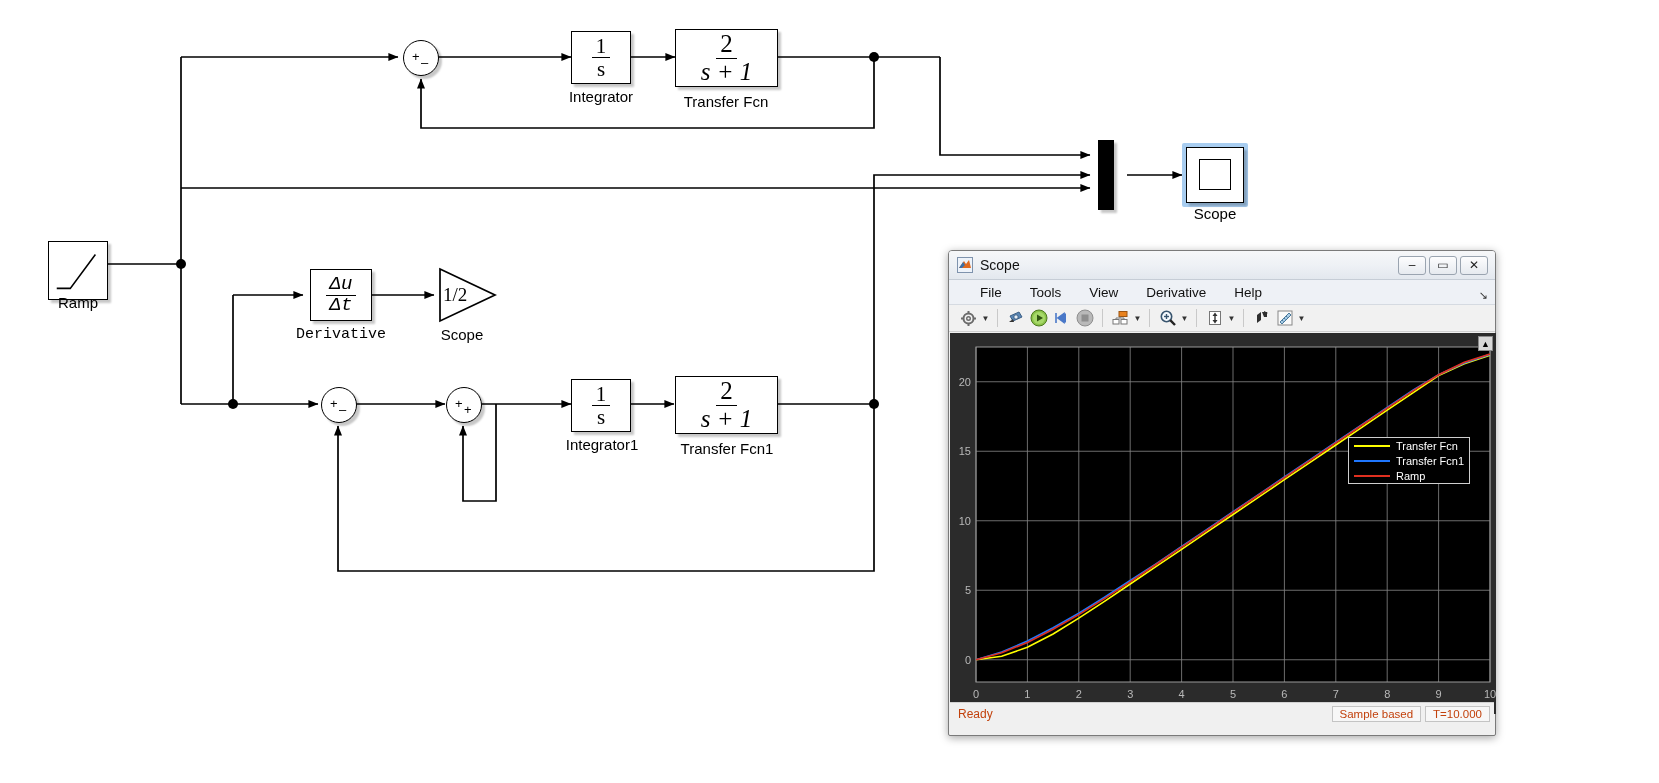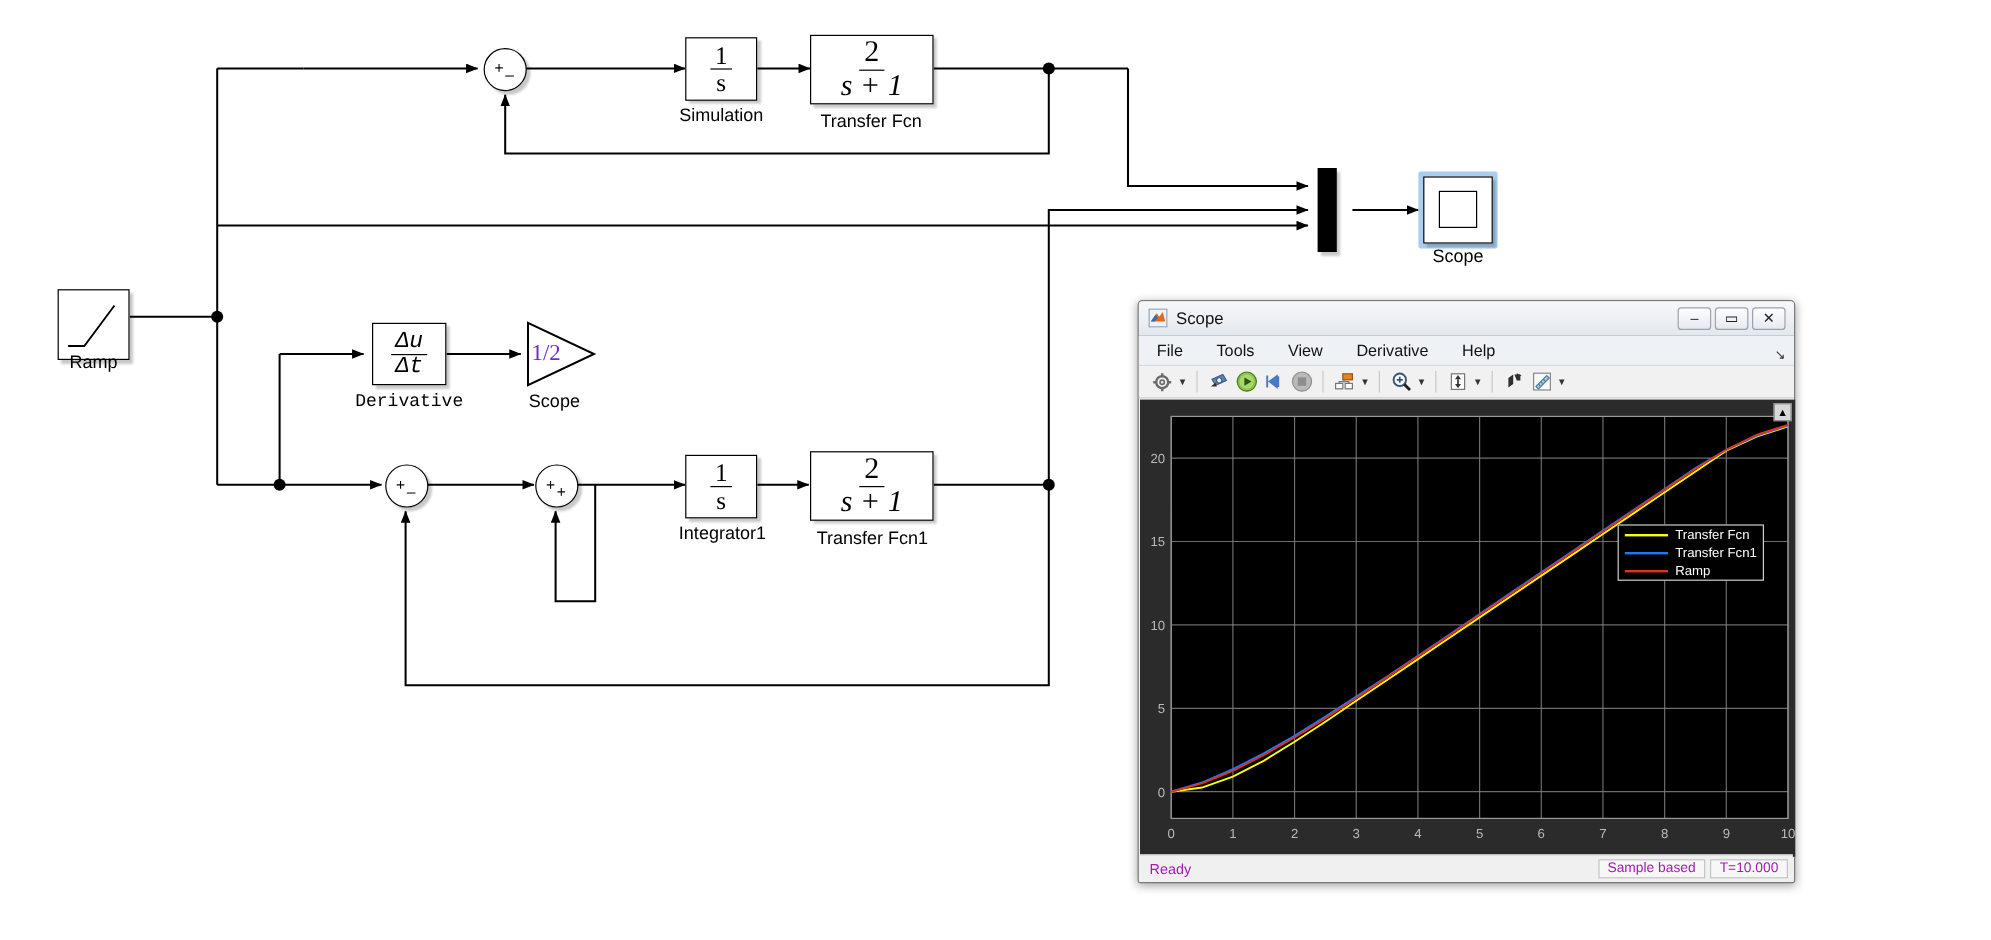--- a/index.html
+++ b/index.html
@@ -168,7 +168,7 @@
       <span class="den">s</span>
     </span>
   </div>
-  <div class="blbl" style="left:541px;top:88px;width:120px;">Simulation</div>
+  <div class="blbl" style="left:541px;top:88px;width:120px;">Integrator</div>
 
   <div class="blk" style="left:675px;top:29px;width:103px;height:58px;">
     <span class="frac f-tf">

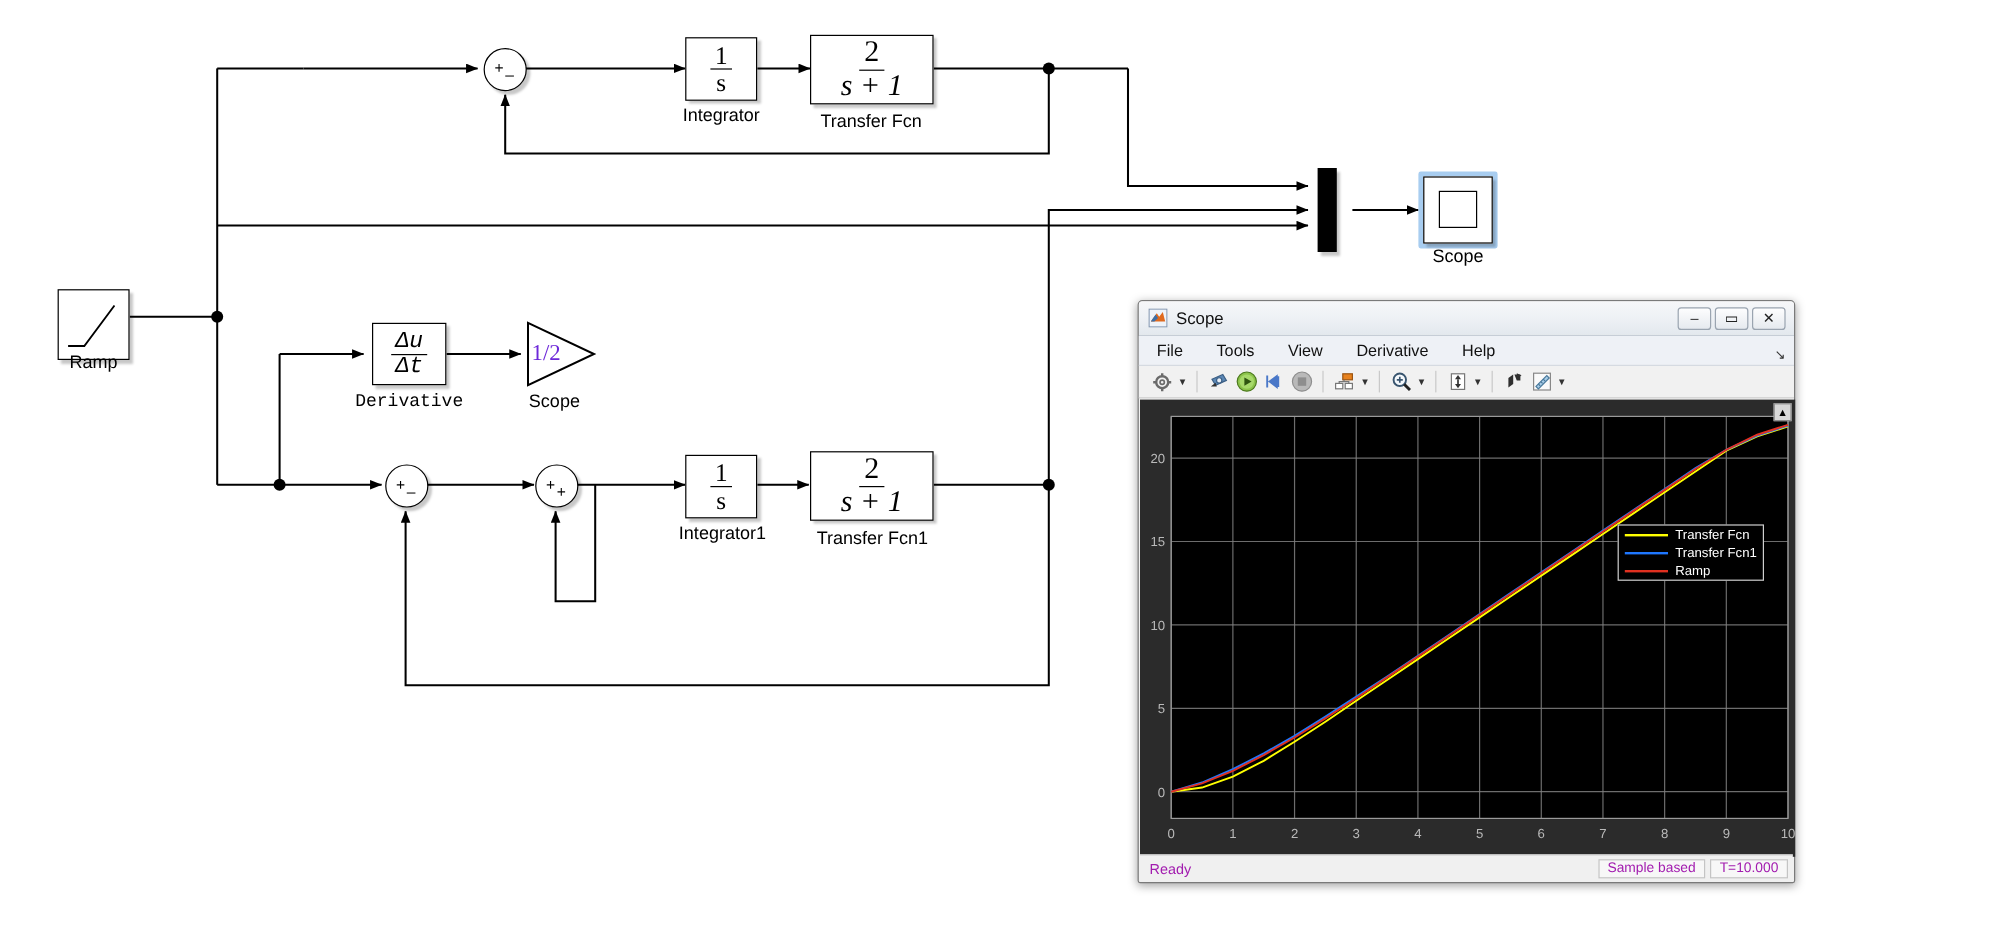--- a/index.html
+++ b/index.html
@@ -34,7 +34,7 @@
   .gain{position:absolute;width:60px;height:56px;}
   .gain .tri{position:absolute;left:0;top:0;width:100%;height:100%;}
   .gain .gtxt{position:absolute;left:6px;top:50%;transform:translateY(-50%);
-       font-family:"Liberation Serif",serif;font-size:19px;color:#6d28d9;}
+       font-family:"Liberation Serif",serif;font-size:19px;color:#000000;}
 
   
   .mux{position:absolute;background:#000;box-shadow:3px 3px 2px rgba(0,0,0,.22);}

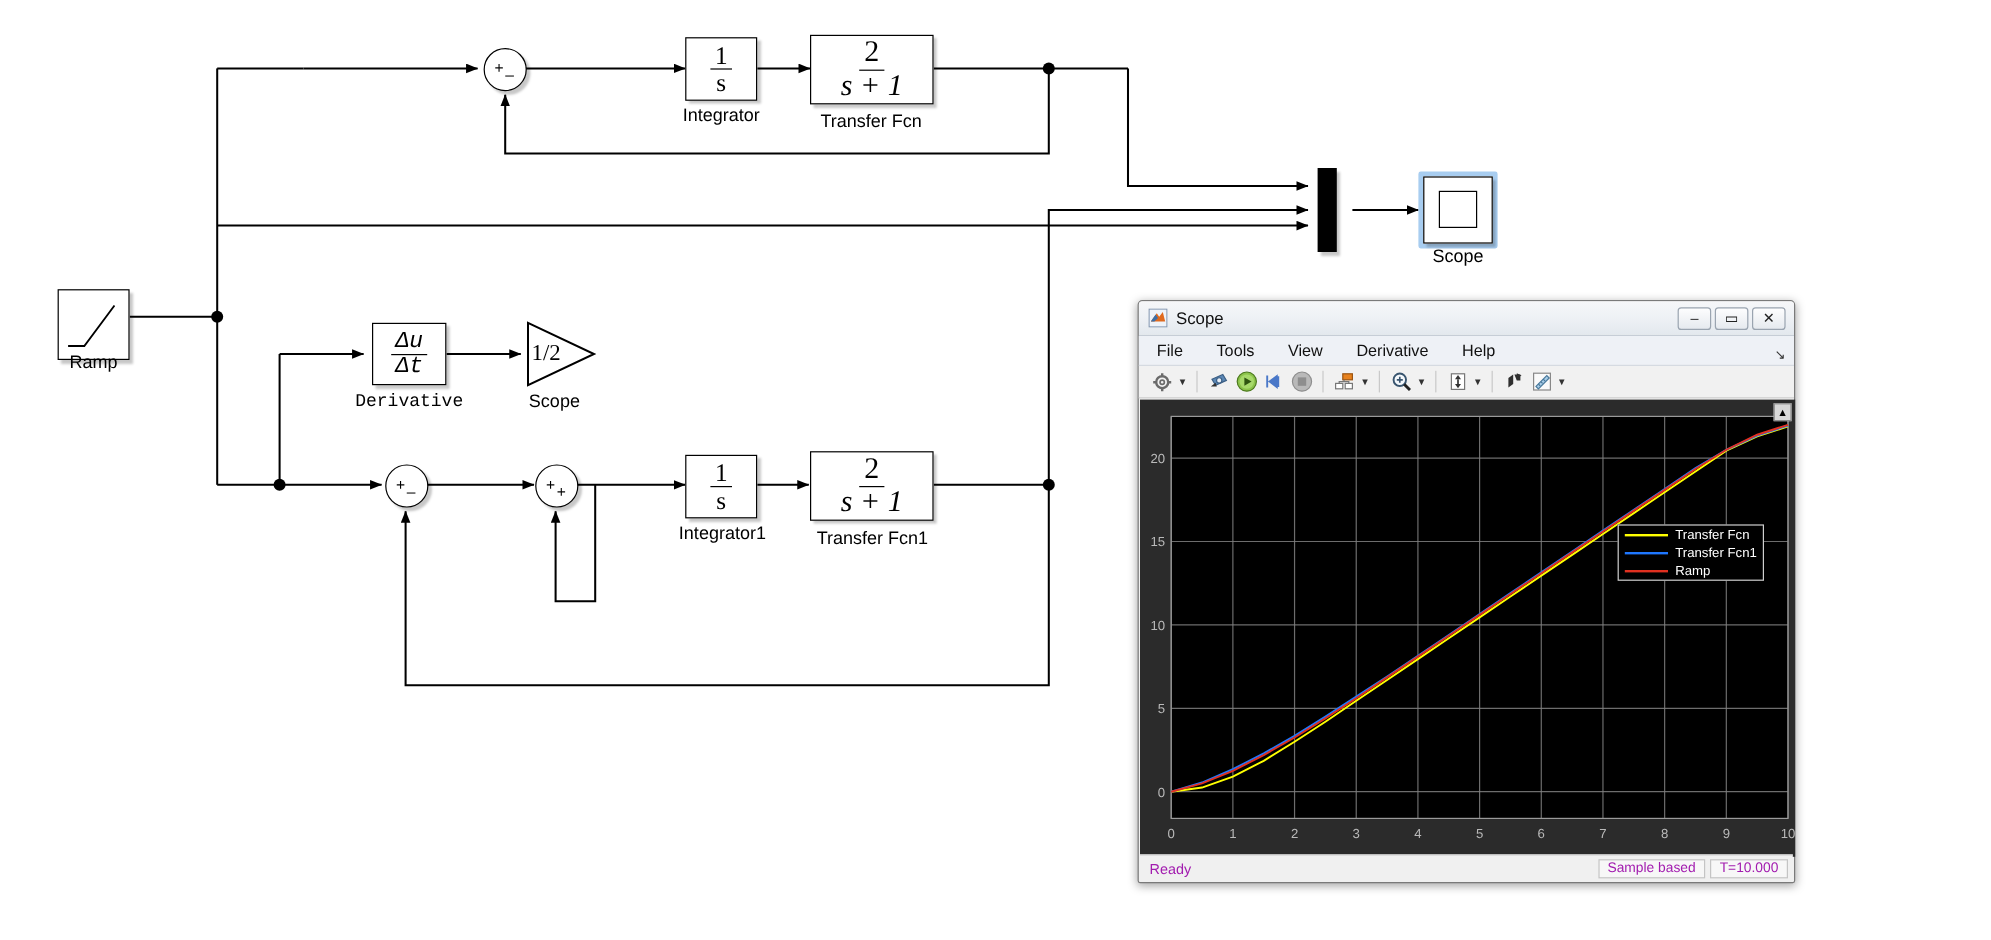--- a/index.html
+++ b/index.html
@@ -62,7 +62,7 @@
      background:linear-gradient(to bottom,#fdfdfe,#e6eaef);
      display:flex;align-items:center;justify-content:center;font-size:12px;color:#222;}
   .menubar{height:25px;box-sizing:border-box;background:#eef1f6;border-bottom:1px solid #d5dae1;
-     display:flex;align-items:center;padding-left:12px;position:relative;}
+     display:flex;align-items:center;padding-left:28px;position:relative;}
   .menu{font-size:13.5px;color:#111;margin-right:22px;padding:2px 3px;}
   .menu-expand{position:absolute;right:7px;bottom:2px;font-size:11px;color:#333;}
   .toolbar{height:27px;box-sizing:border-box;background:#f1f1f1;border-bottom:1px solid #cfcfcf;

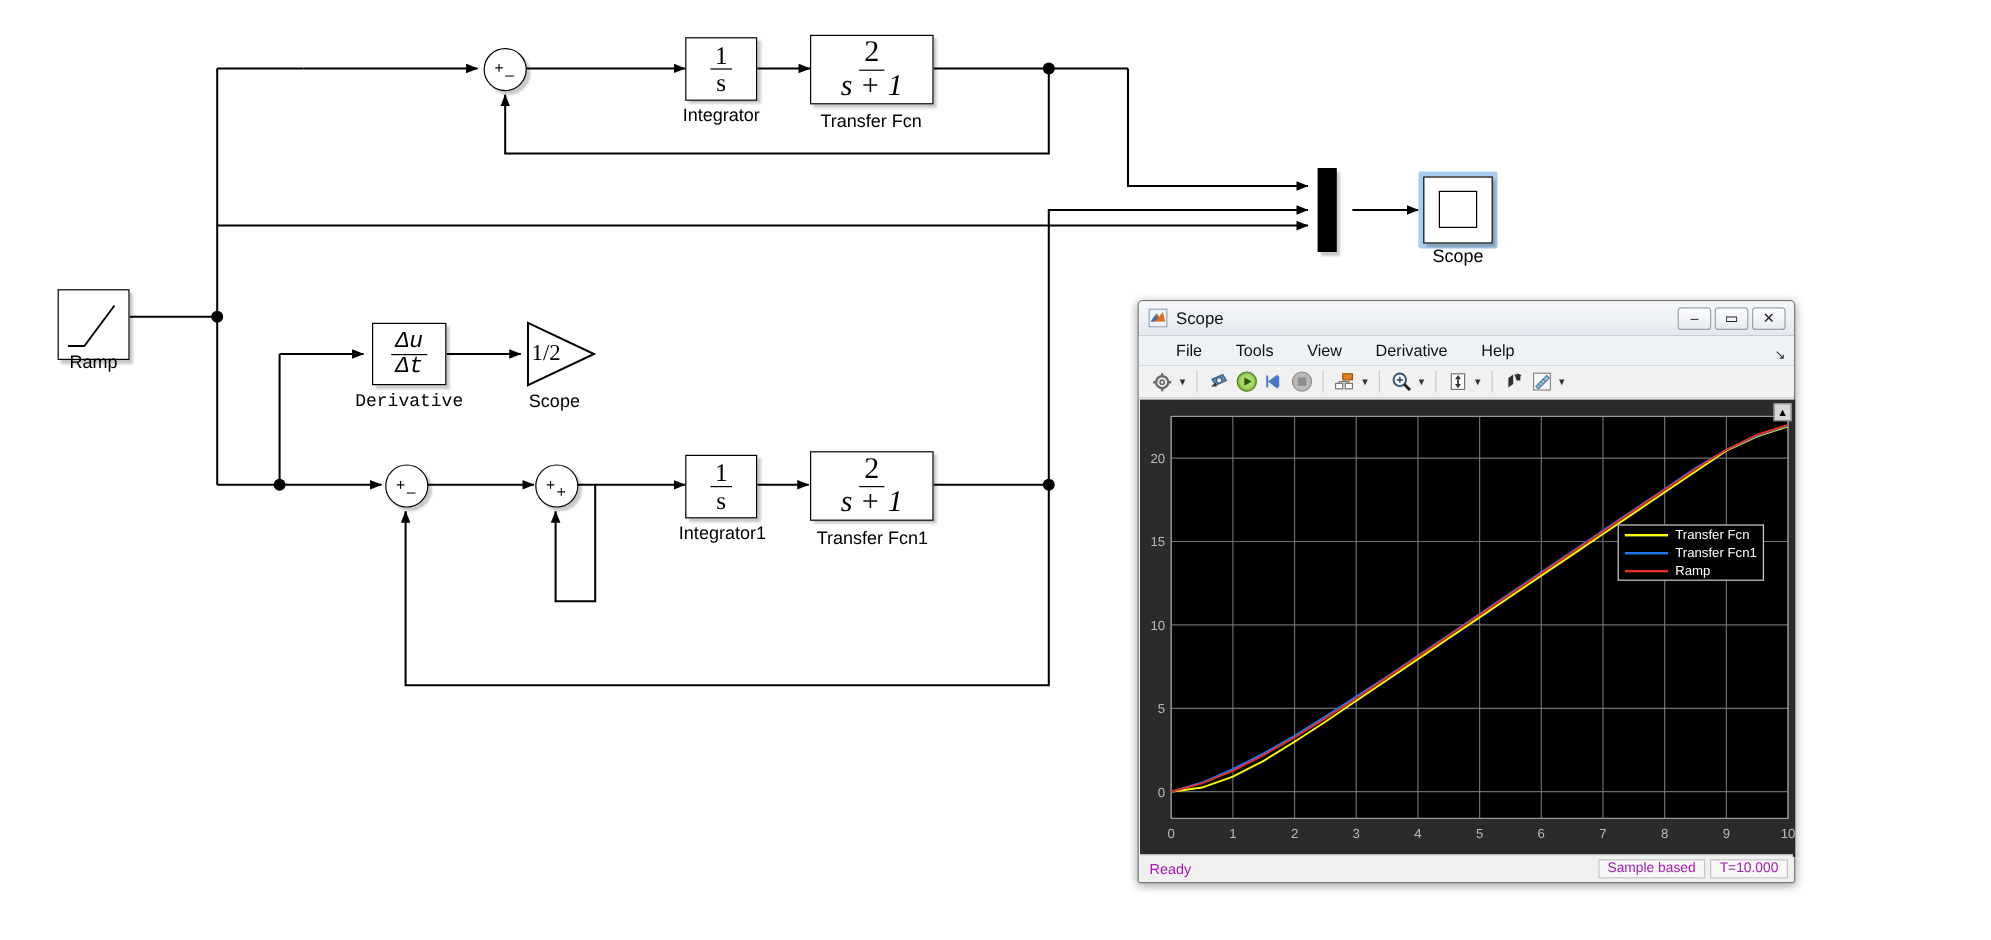--- a/index.html
+++ b/index.html
@@ -71,8 +71,8 @@
   .tcar{font-size:8px;color:#333;width:9px;text-align:center;}
   .tsep{width:1px;height:18px;background:#c9c9c9;margin:0 5px;}
   .plotwrap{position:absolute;background:#2b2b2b;}
-  .statusbar{position:absolute;left:1px;right:1px;bottom:1px;height:22px;box-sizing:border-box;
-     background:#f0f0f0;border-top:1px solid #d2d2d2;display:flex;align-items:center;font-size:12px;color:#a21caf;}
+  .statusbar{position:absolute;left:1px;right:1px;bottom:11px;height:22px;box-sizing:border-box;
+     background:#f0f0f0;border-top:1px solid #d2d2d2;display:flex;align-items:center;font-size:12px;color:#c2410c;}
   .st-ready{margin-left:8px;}
   .st-right{margin-left:auto;display:flex;align-items:center;}
   .st-cell{border:1px solid #c4c4c4;background:#f7f7f7;padding:1px 7px;margin-right:4px;font-size:11.5px;}

